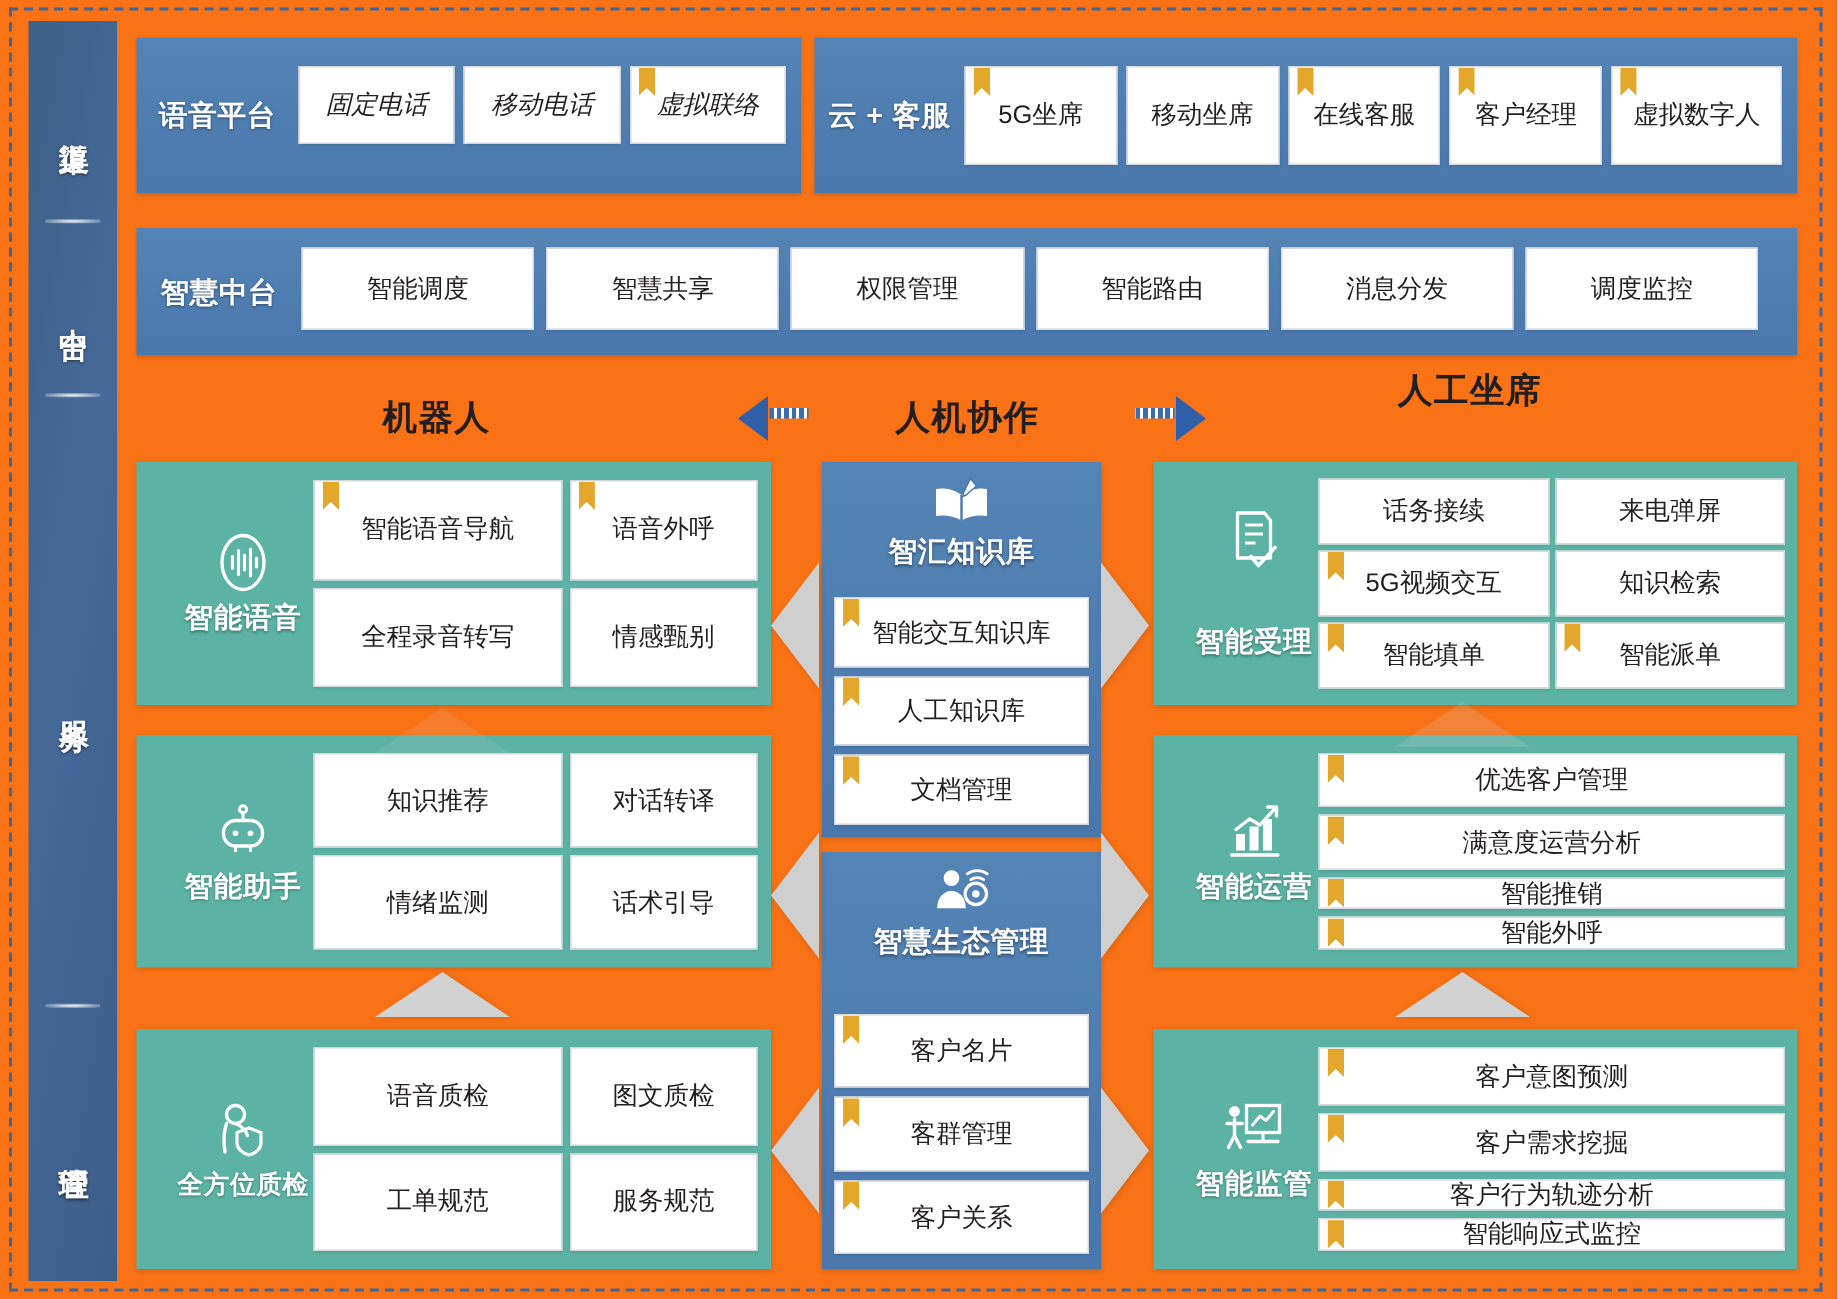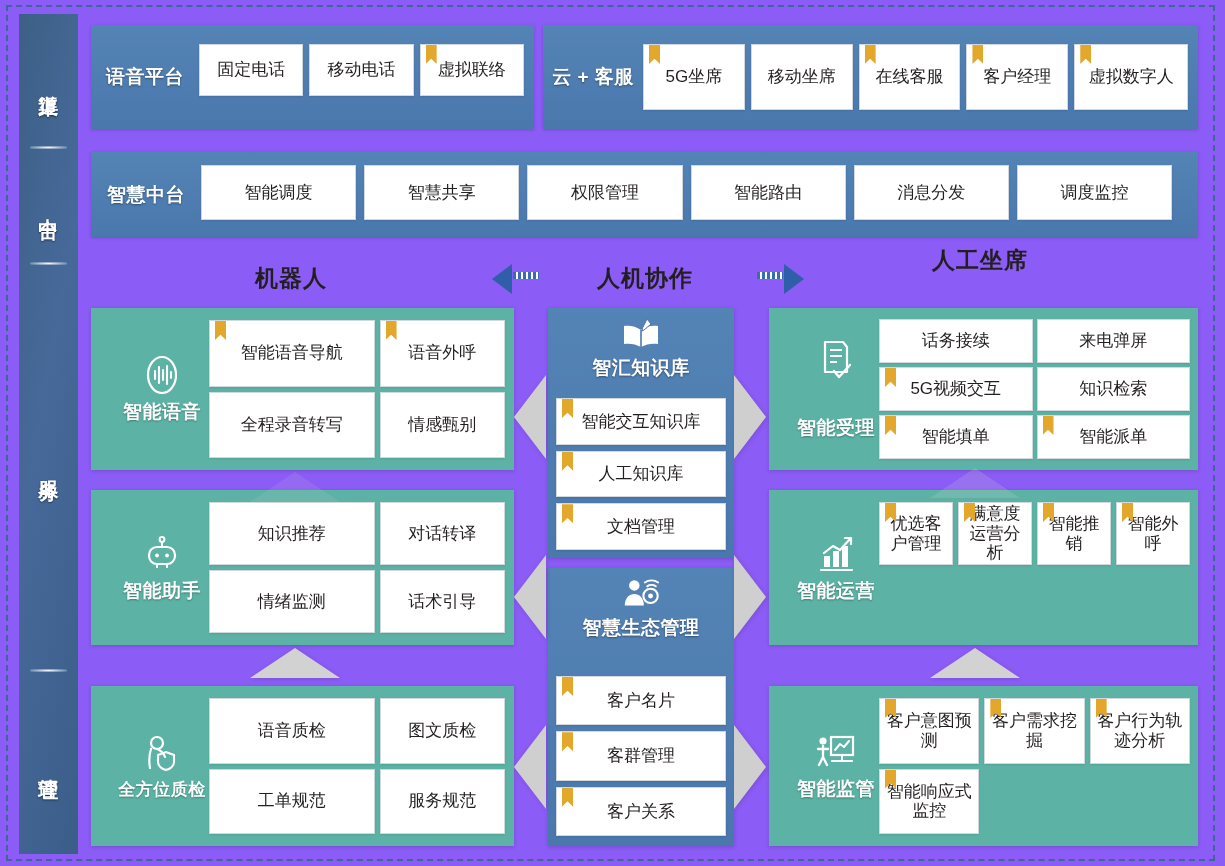--- a/index.html
+++ b/index.html
@@ -12,7 +12,7 @@
   #root {
     position: relative;
     width: 1225px; height: 866px;
-    background: #8b5cf6;
+    background: #f97316;
   }
   
   .outer-frame {

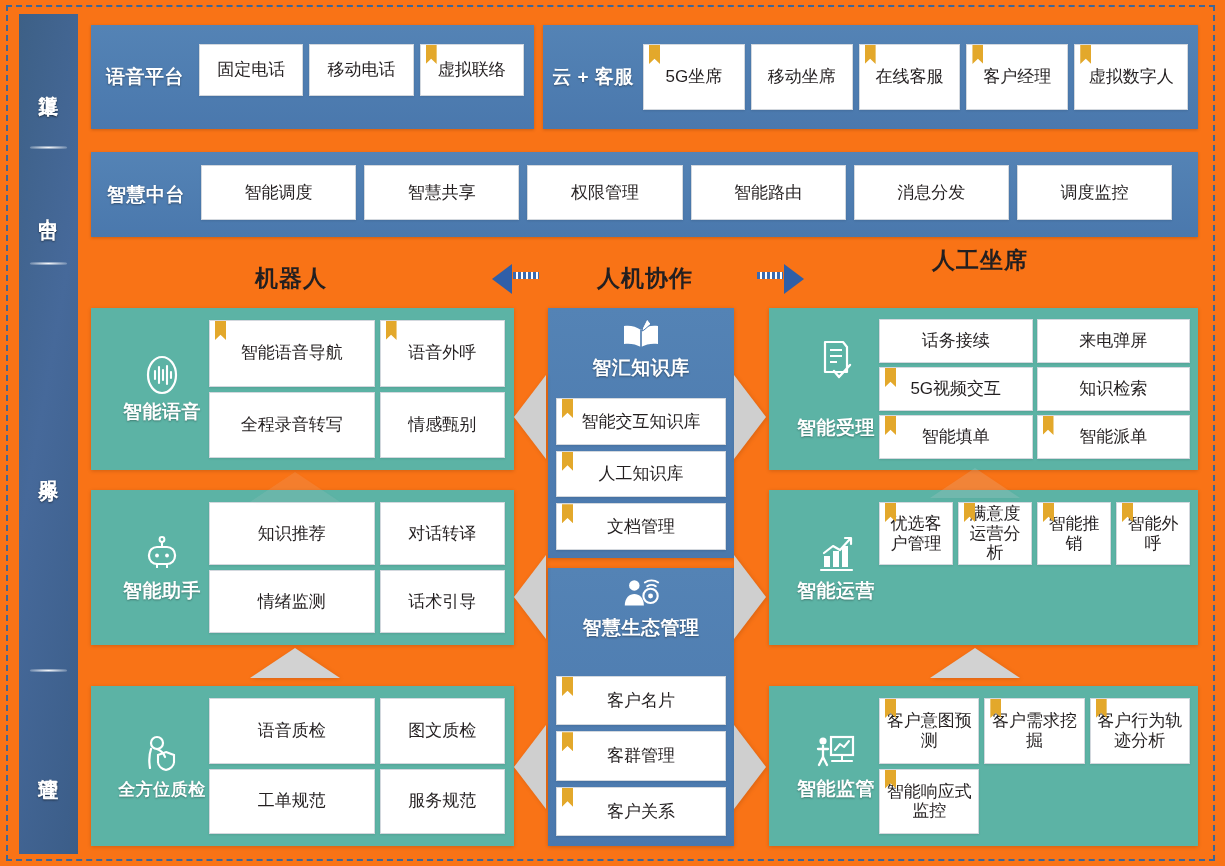--- a/index.html
+++ b/index.html
@@ -215,7 +215,7 @@
 
   <div class="band" style="left:91px; top:25px; width:443px; height:104px;">
     <div class="band-title" style="width:108px;">语音平台</div>
-    <div class="band-cards" style="padding:19px 10px 33px 0; gap:6px;">
+    <div class="band-cards" style="padding:19px 10px 33px 0; gap:6px;font-style:italic;">
       <div class="wcard" style="flex:1;">
         <span class="lbl">固定电话</span>
       </div>

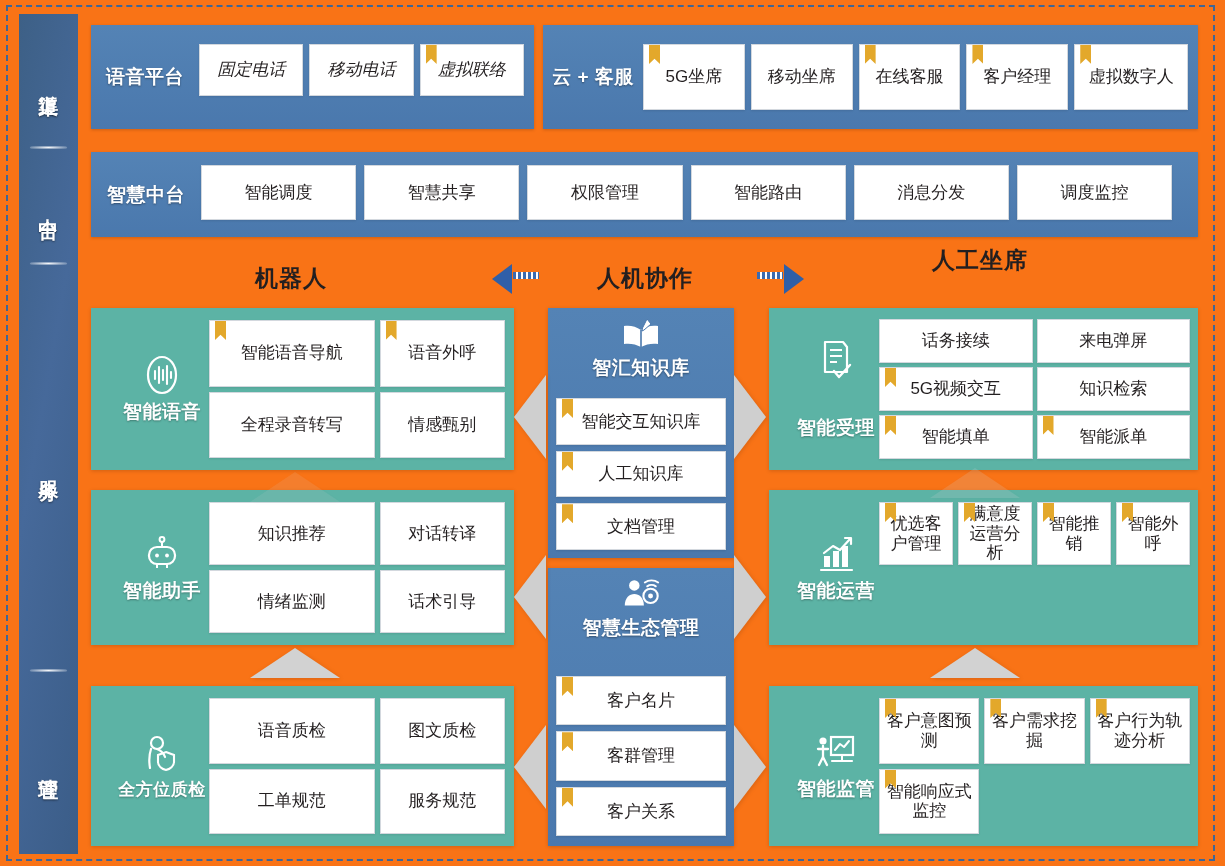--- a/index.html
+++ b/index.html
@@ -502,7 +502,7 @@
       </div>
       <div class="gname">智能运营</div>
     </div>
-    <div class="gcards" style="left:110px; top:12px; right:8px; bottom:12px; grid-template-columns:1fr 1fr 1fr 1fr; grid-template-rows:1fr 1fr; gap:5px;border-radius:19px;">
+    <div class="gcards" style="left:110px; top:12px; right:8px; bottom:12px; grid-template-columns:1fr; grid-template-rows:1fr 1fr; gap:5px;border-radius:19px;">
       <div class="wcard">
         <span class="ribbon"></span>
         <span class="lbl">优选客户管理</span>

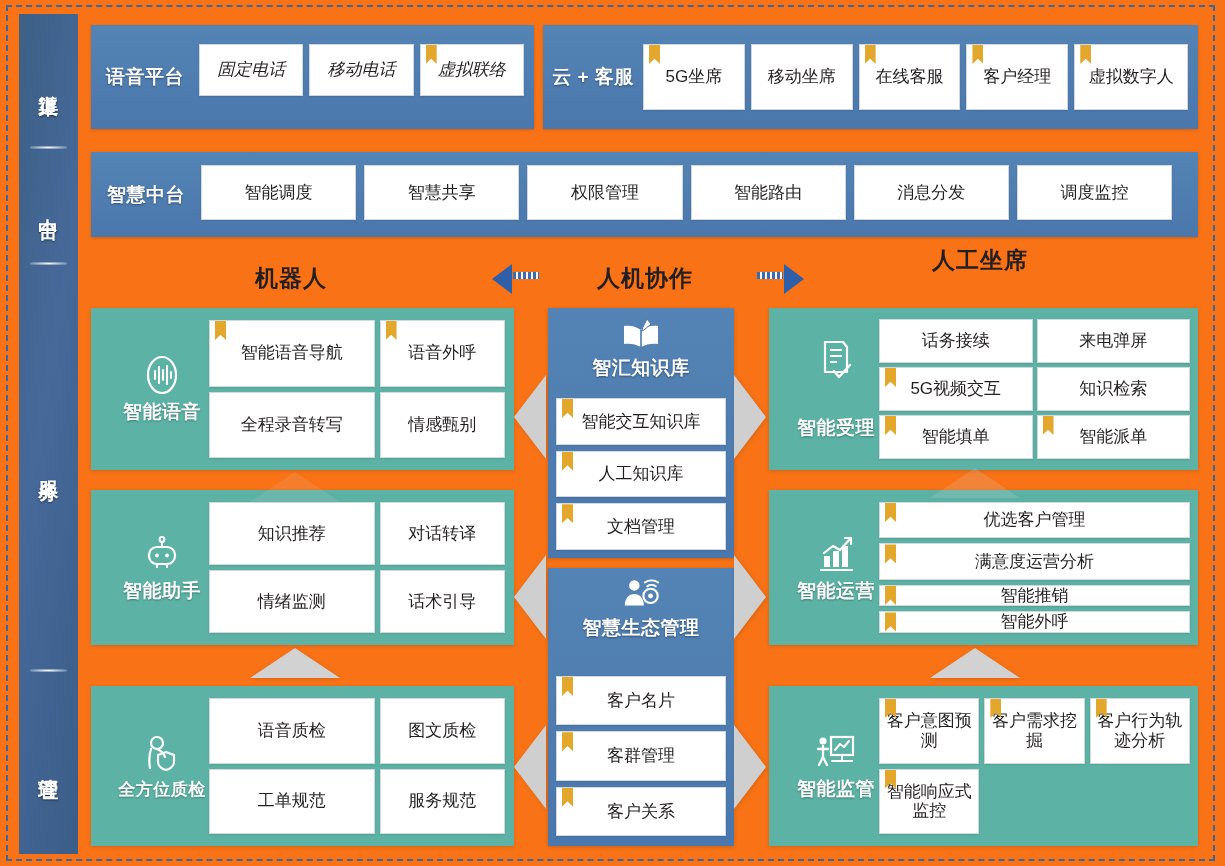--- a/index.html
+++ b/index.html
@@ -538,7 +538,7 @@
       </div>
       <div class="gname">智能监管</div>
     </div>
-    <div class="gcards" style="left:110px; top:12px; right:8px; bottom:12px; grid-template-columns:1fr 1fr 1fr; grid-template-rows:1fr 1fr; gap:5px;">
+    <div class="gcards" style="left:110px; top:12px; right:8px; bottom:12px; grid-template-columns:1fr; grid-template-rows:1fr 1fr; gap:5px;">
       <div class="wcard">
         <span class="ribbon"></span>
         <span class="lbl">客户意图预测</span>

